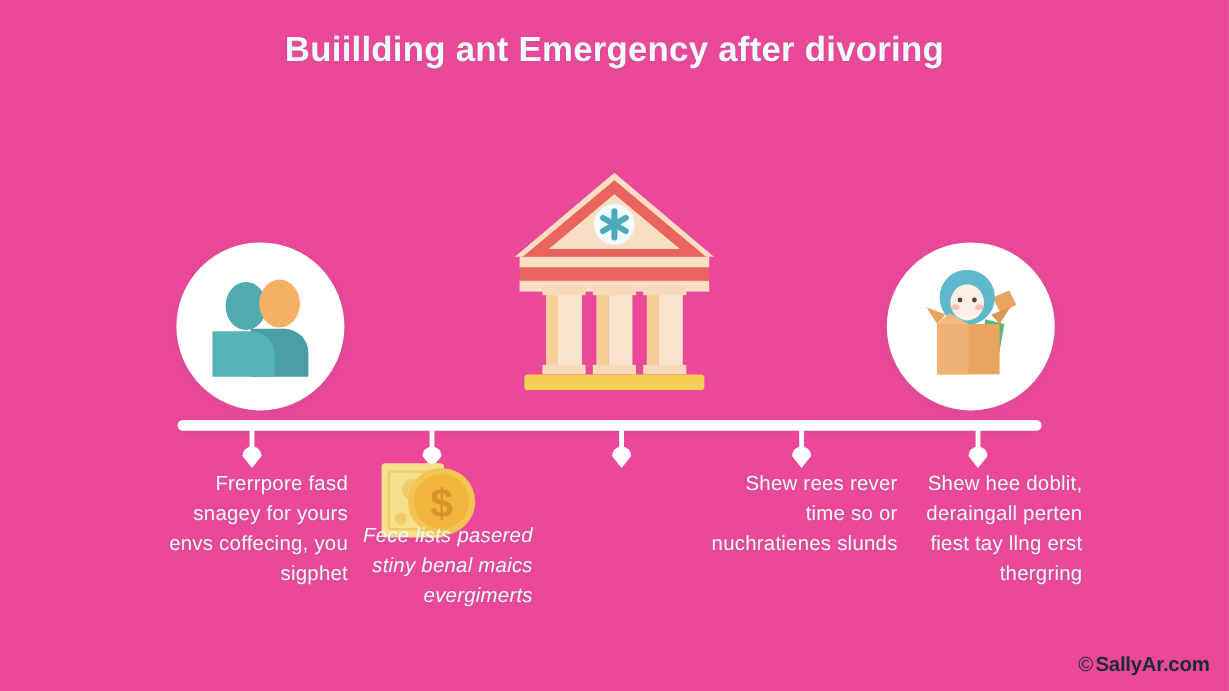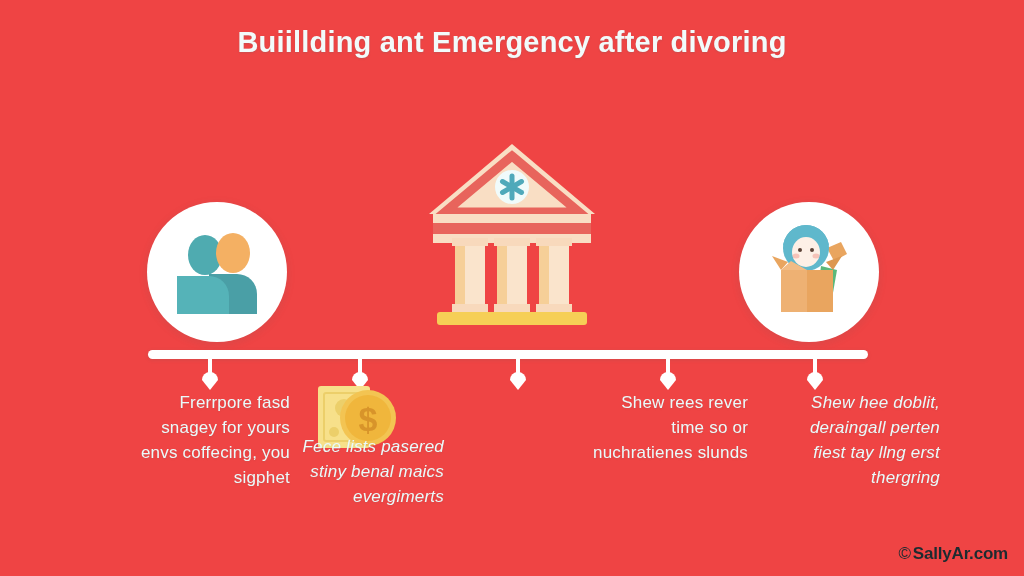--- a/index.html
+++ b/index.html
@@ -17,7 +17,7 @@
     position: relative;
     width: 1024px;
     height: 576px;
-    background: #ef4444;
+    background: #ec4899;
     overflow: hidden;
   }
 

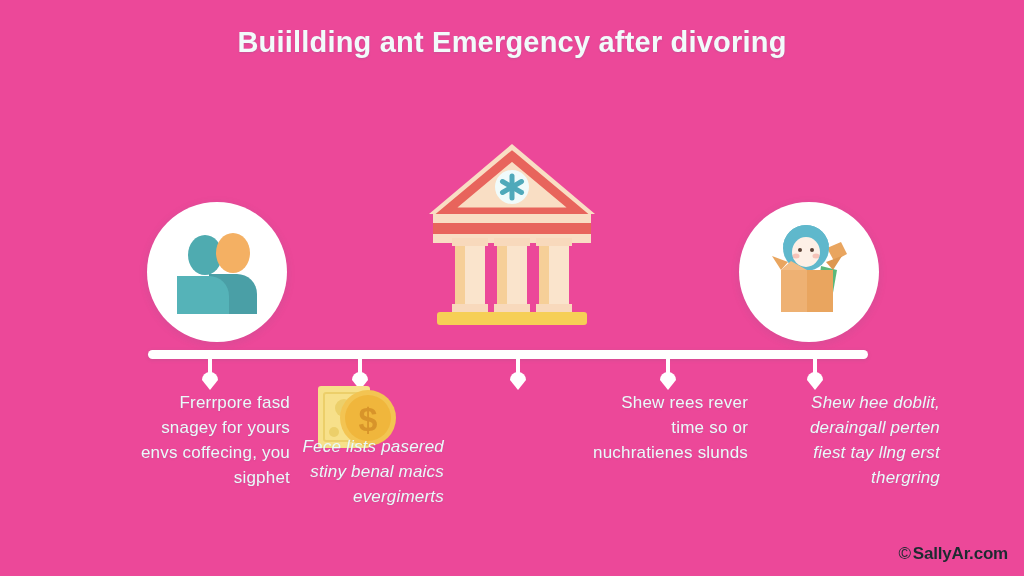--- a/index.html
+++ b/index.html
@@ -98,7 +98,7 @@
   #cap-1 { left: 284px; top: 434px; width: 160px; font-style: italic; }
   #cap-2 { left: 440px; top: 390px; width: 160px; }
   #cap-3 { left: 588px; top: 390px; width: 160px; }
-  #cap-4 { left: 775px; top: 390px; width: 165px; font-style: italic; }
+  #cap-4 { left: 737px; top: 390px; width: 165px; }
 
   
   #watermark {

